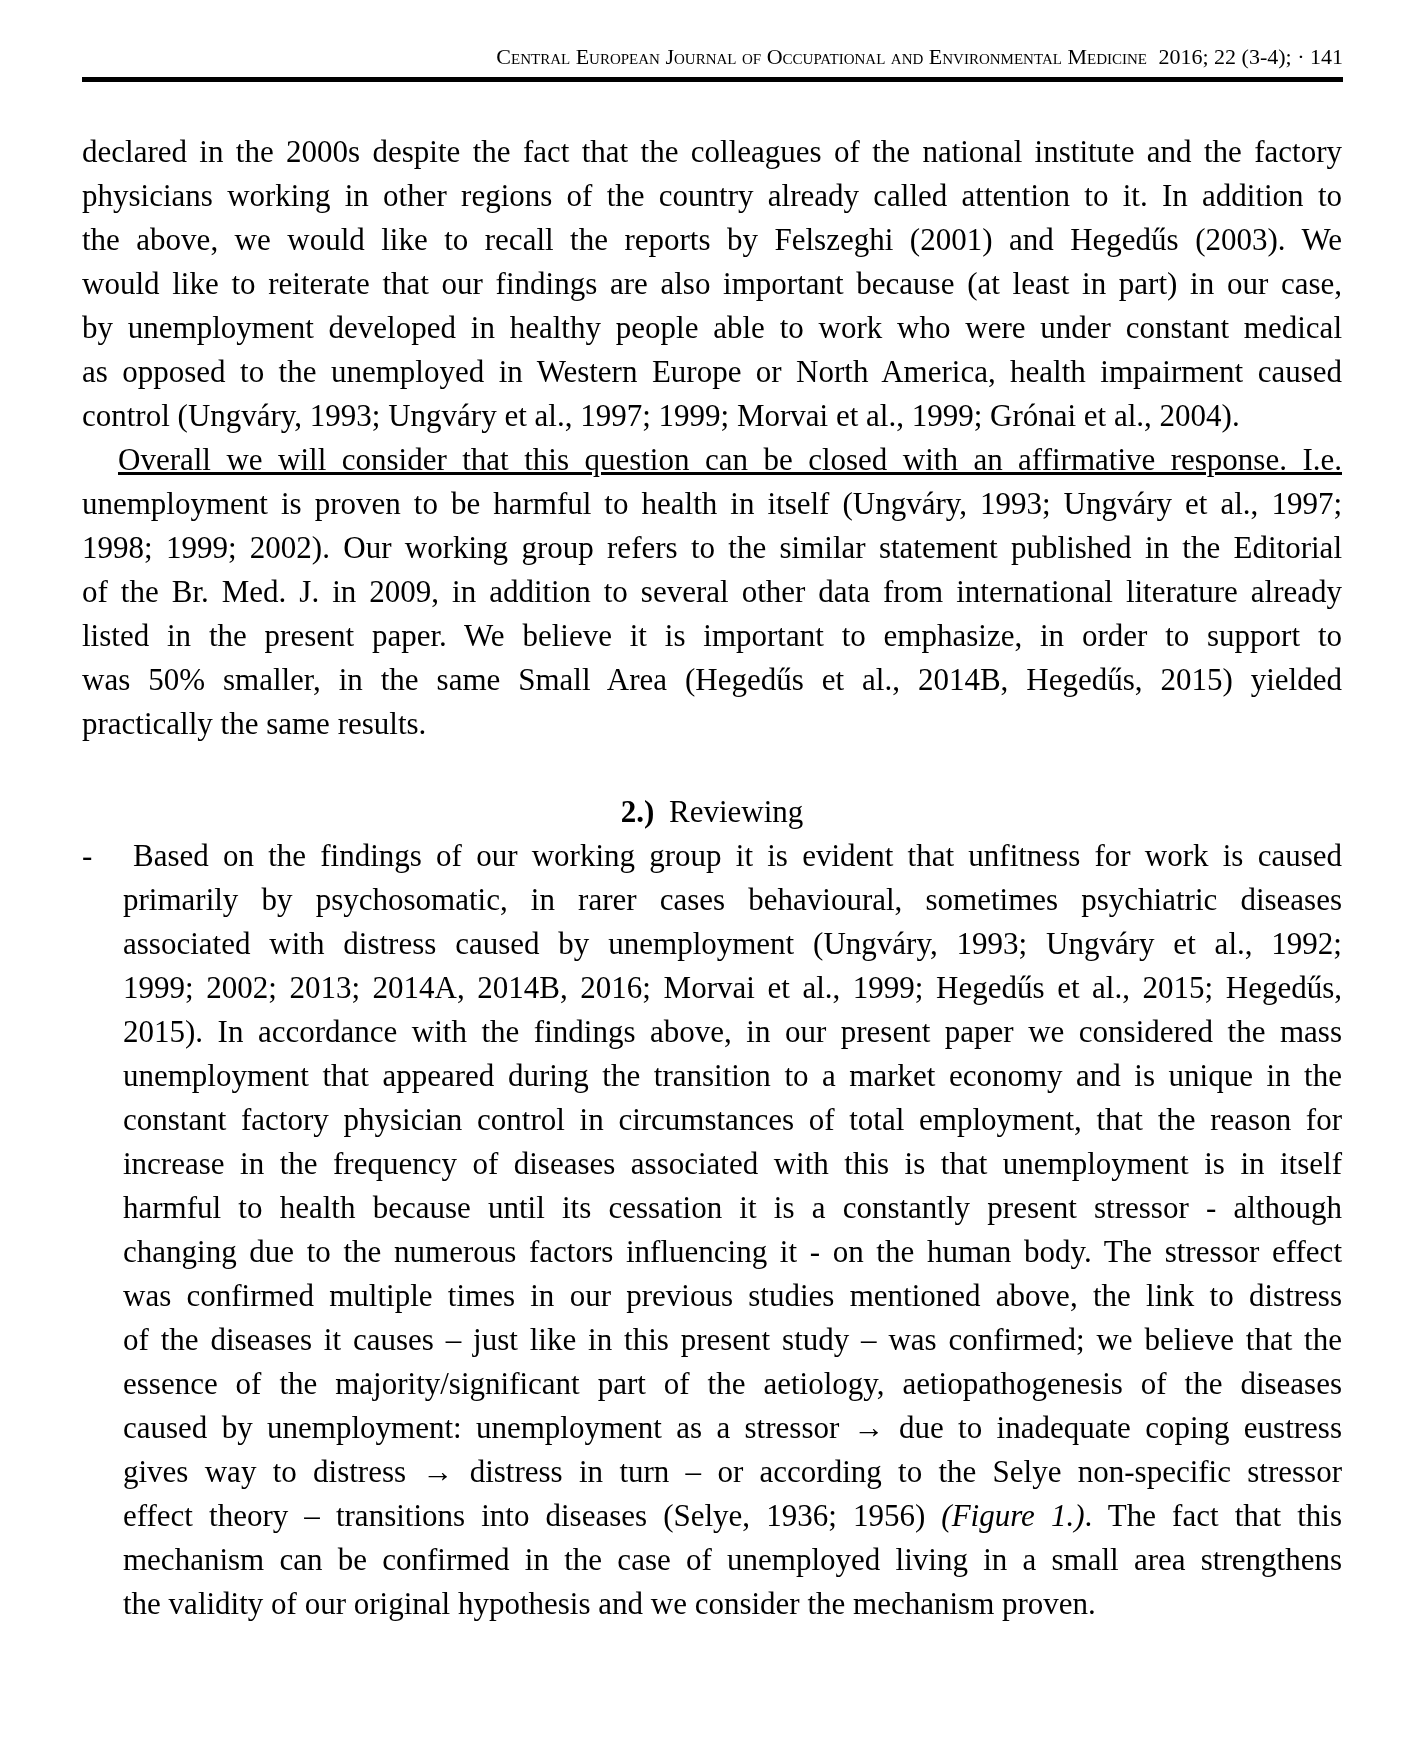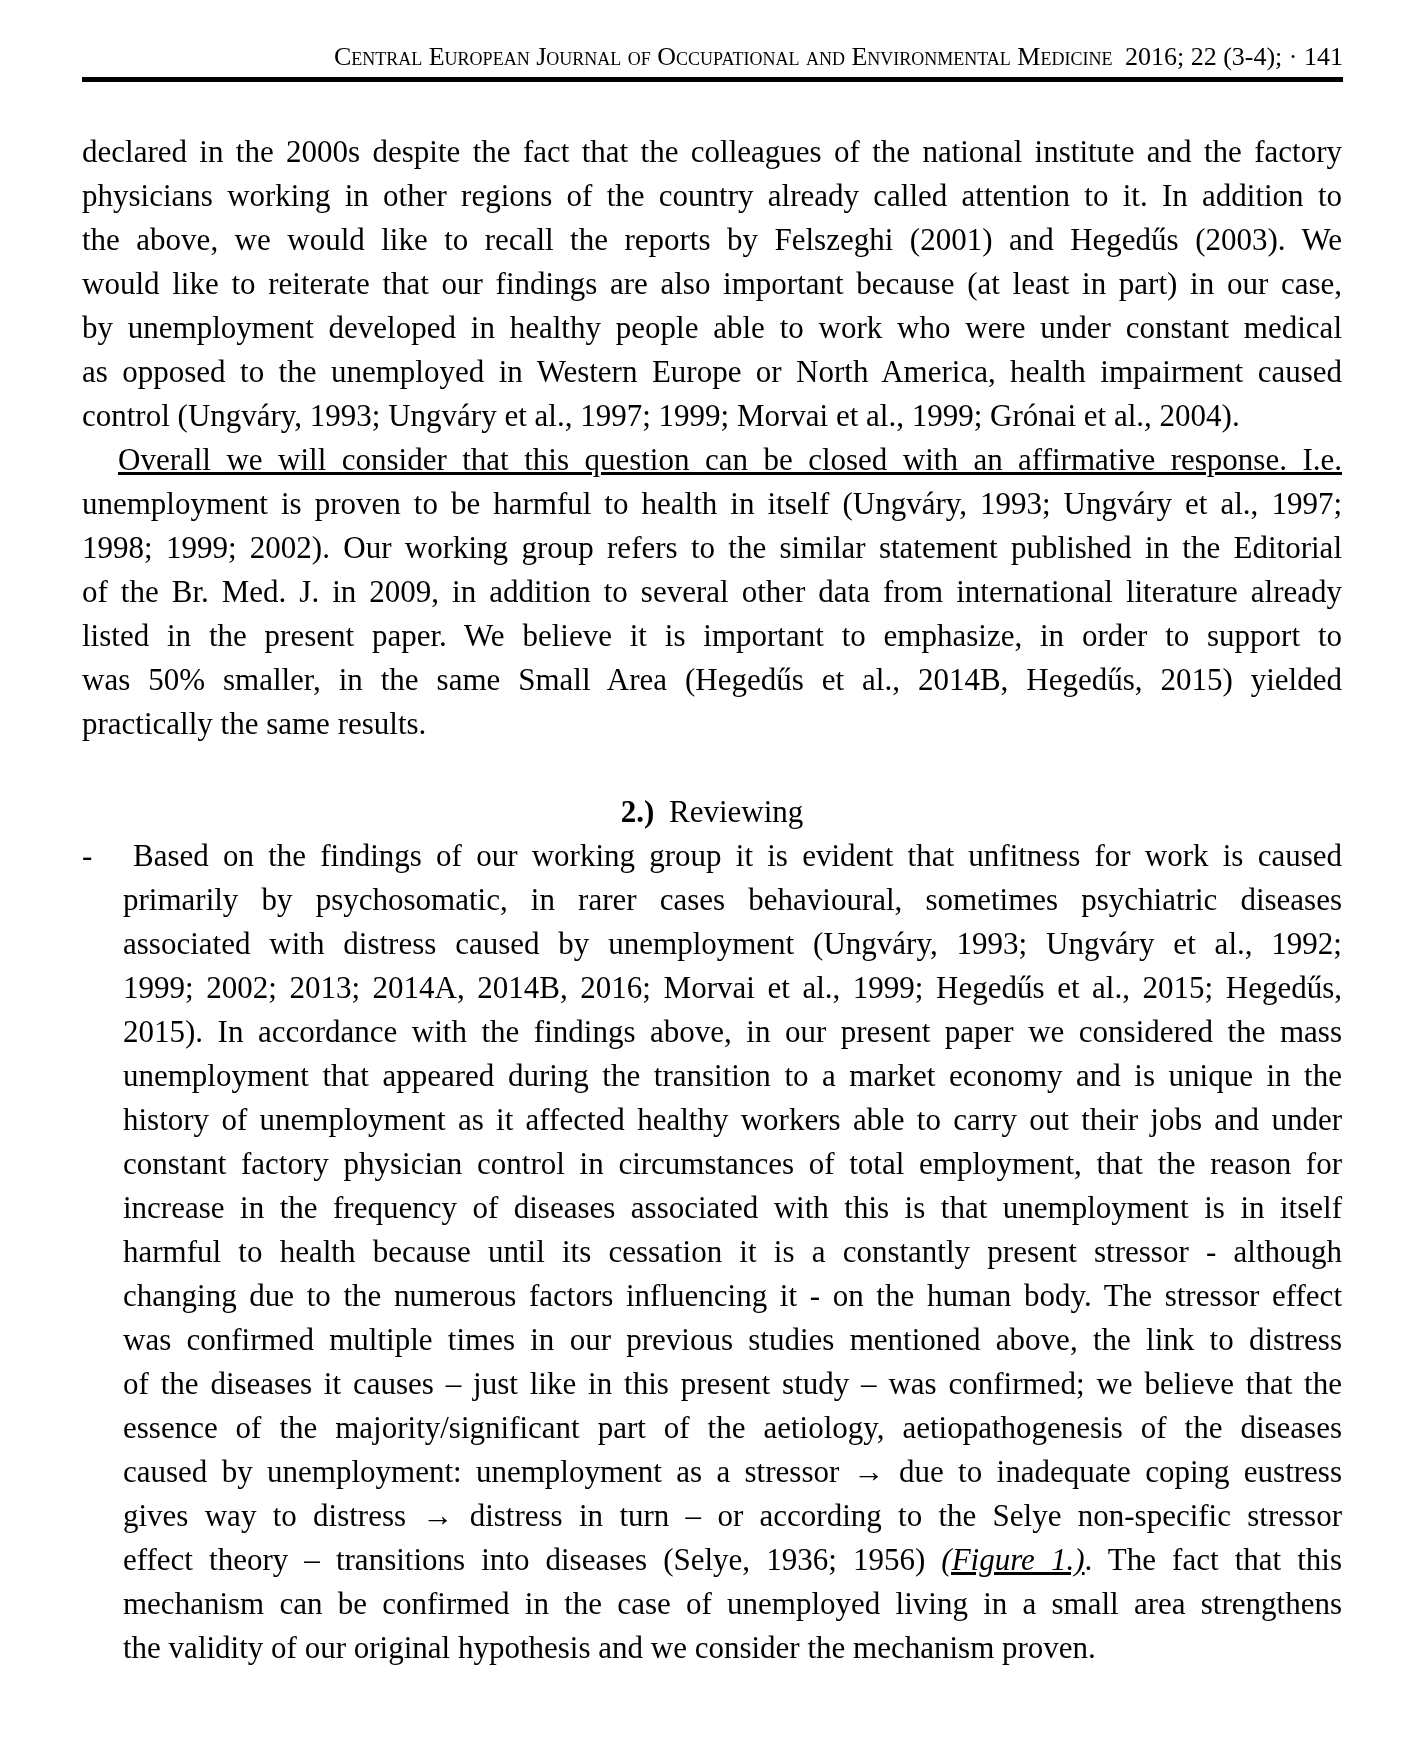--- a/index.html
+++ b/index.html
@@ -18,7 +18,7 @@
     top: 42px;
     width: 1261px;
     text-align: right;
-    font-size: 26px;
+    font-size: 22px;
     line-height: 30px;
     white-space: nowrap;
   }

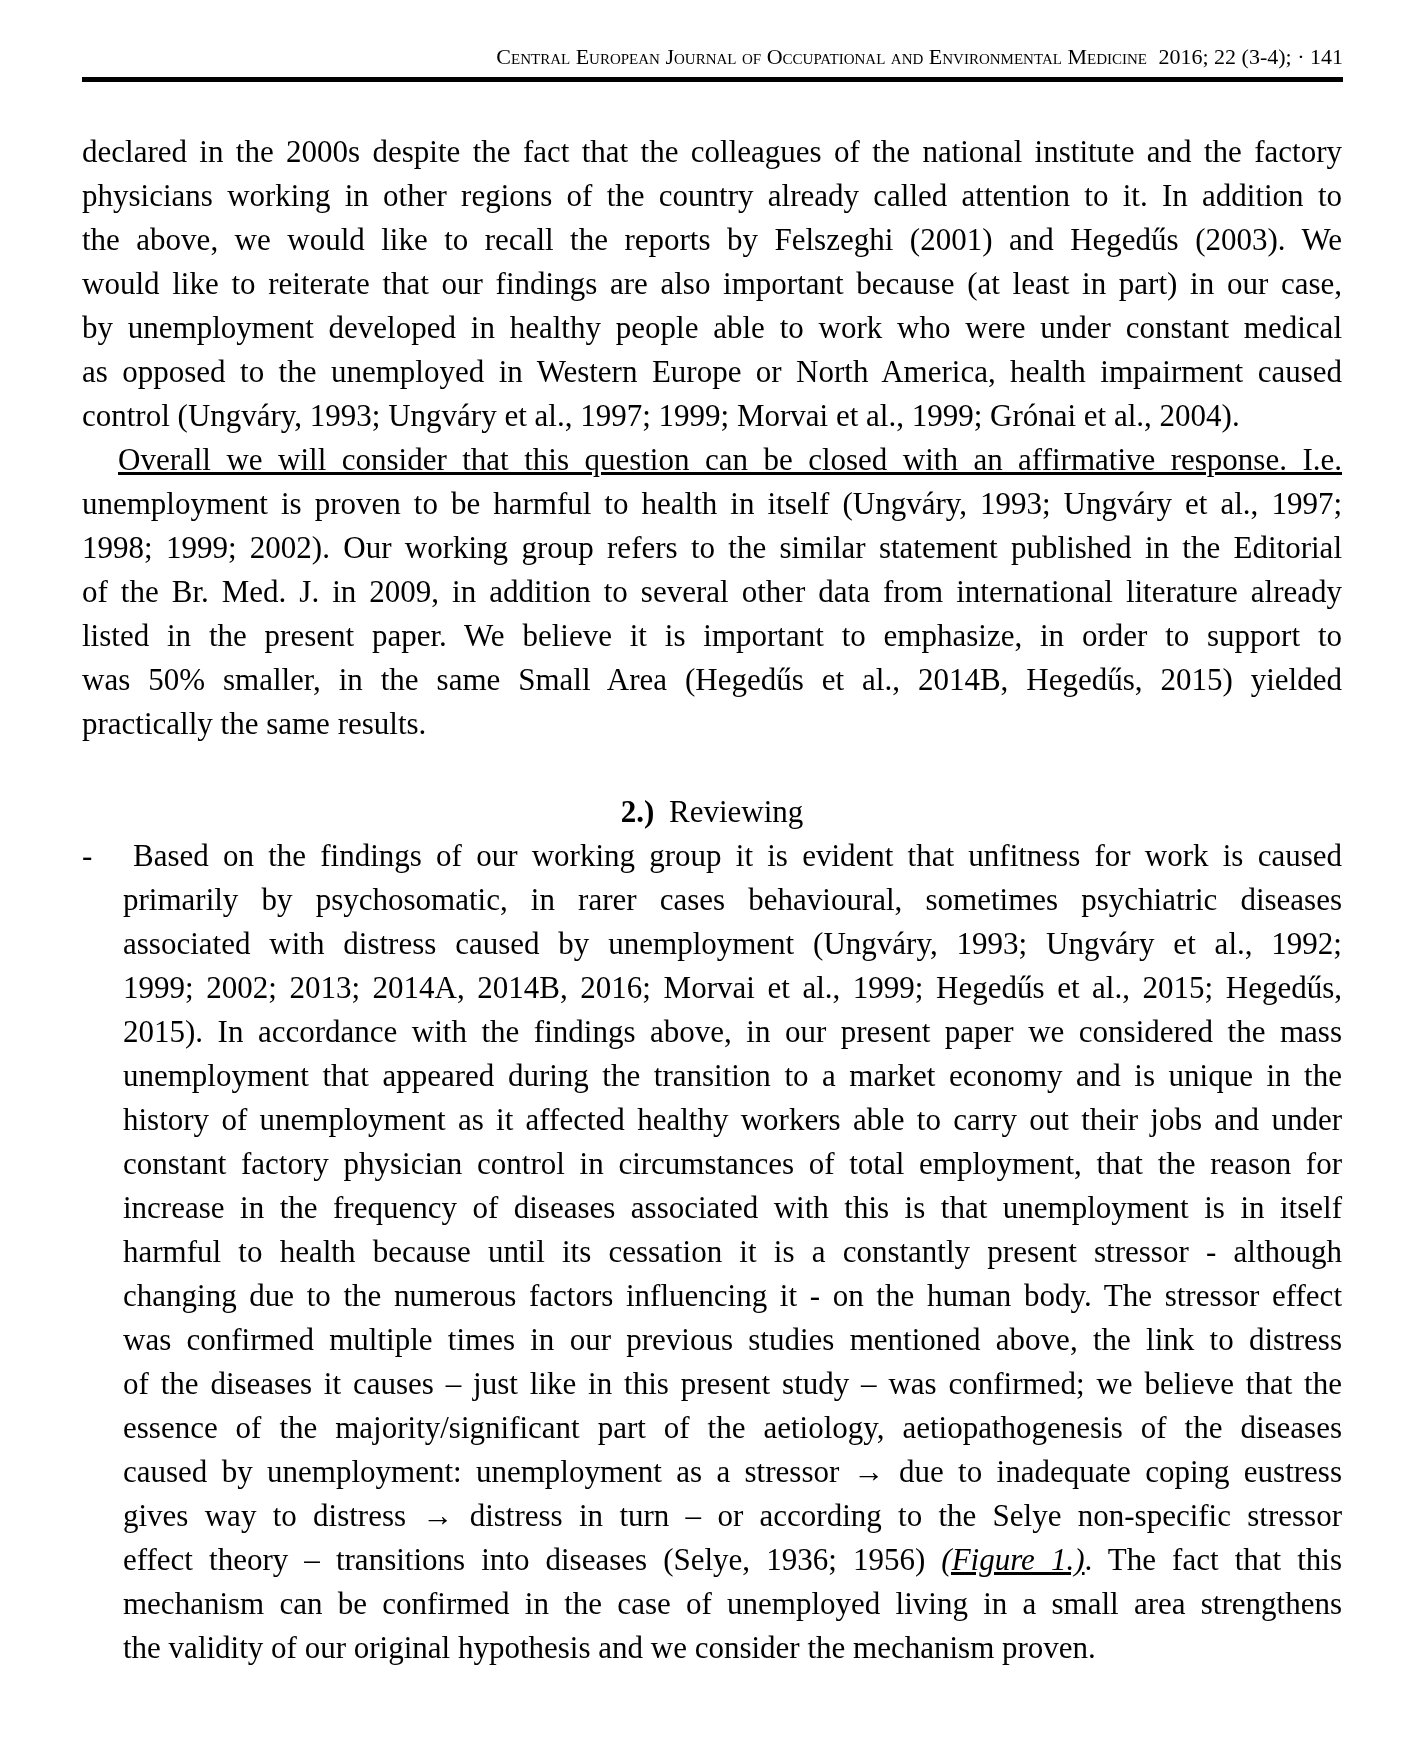--- a/index.html
+++ b/index.html
@@ -100,7 +100,6 @@
       <div class="jline">1999; 2002; 2013; 2014A, 2014B, 2016; Morvai et al., 1999; Hegedűs et al., 2015; Hegedűs,</div>
       <div class="jline">2015).  In accordance with the findings above, in our present paper we considered the mass</div>
       <div class="jline">unemployment that appeared during the transition to a market economy and is unique in the</div>
-      <div class="jline">history of unemployment as it affected healthy workers able to carry out their jobs and under</div>
       <div class="jline">constant factory physician control in circumstances of total employment, that the reason for</div>
       <div class="jline">increase in the frequency of diseases  associated with this is that unemployment is in itself</div>
       <div class="jline">harmful to health because until its cessation it is a constantly present stressor -  although</div>

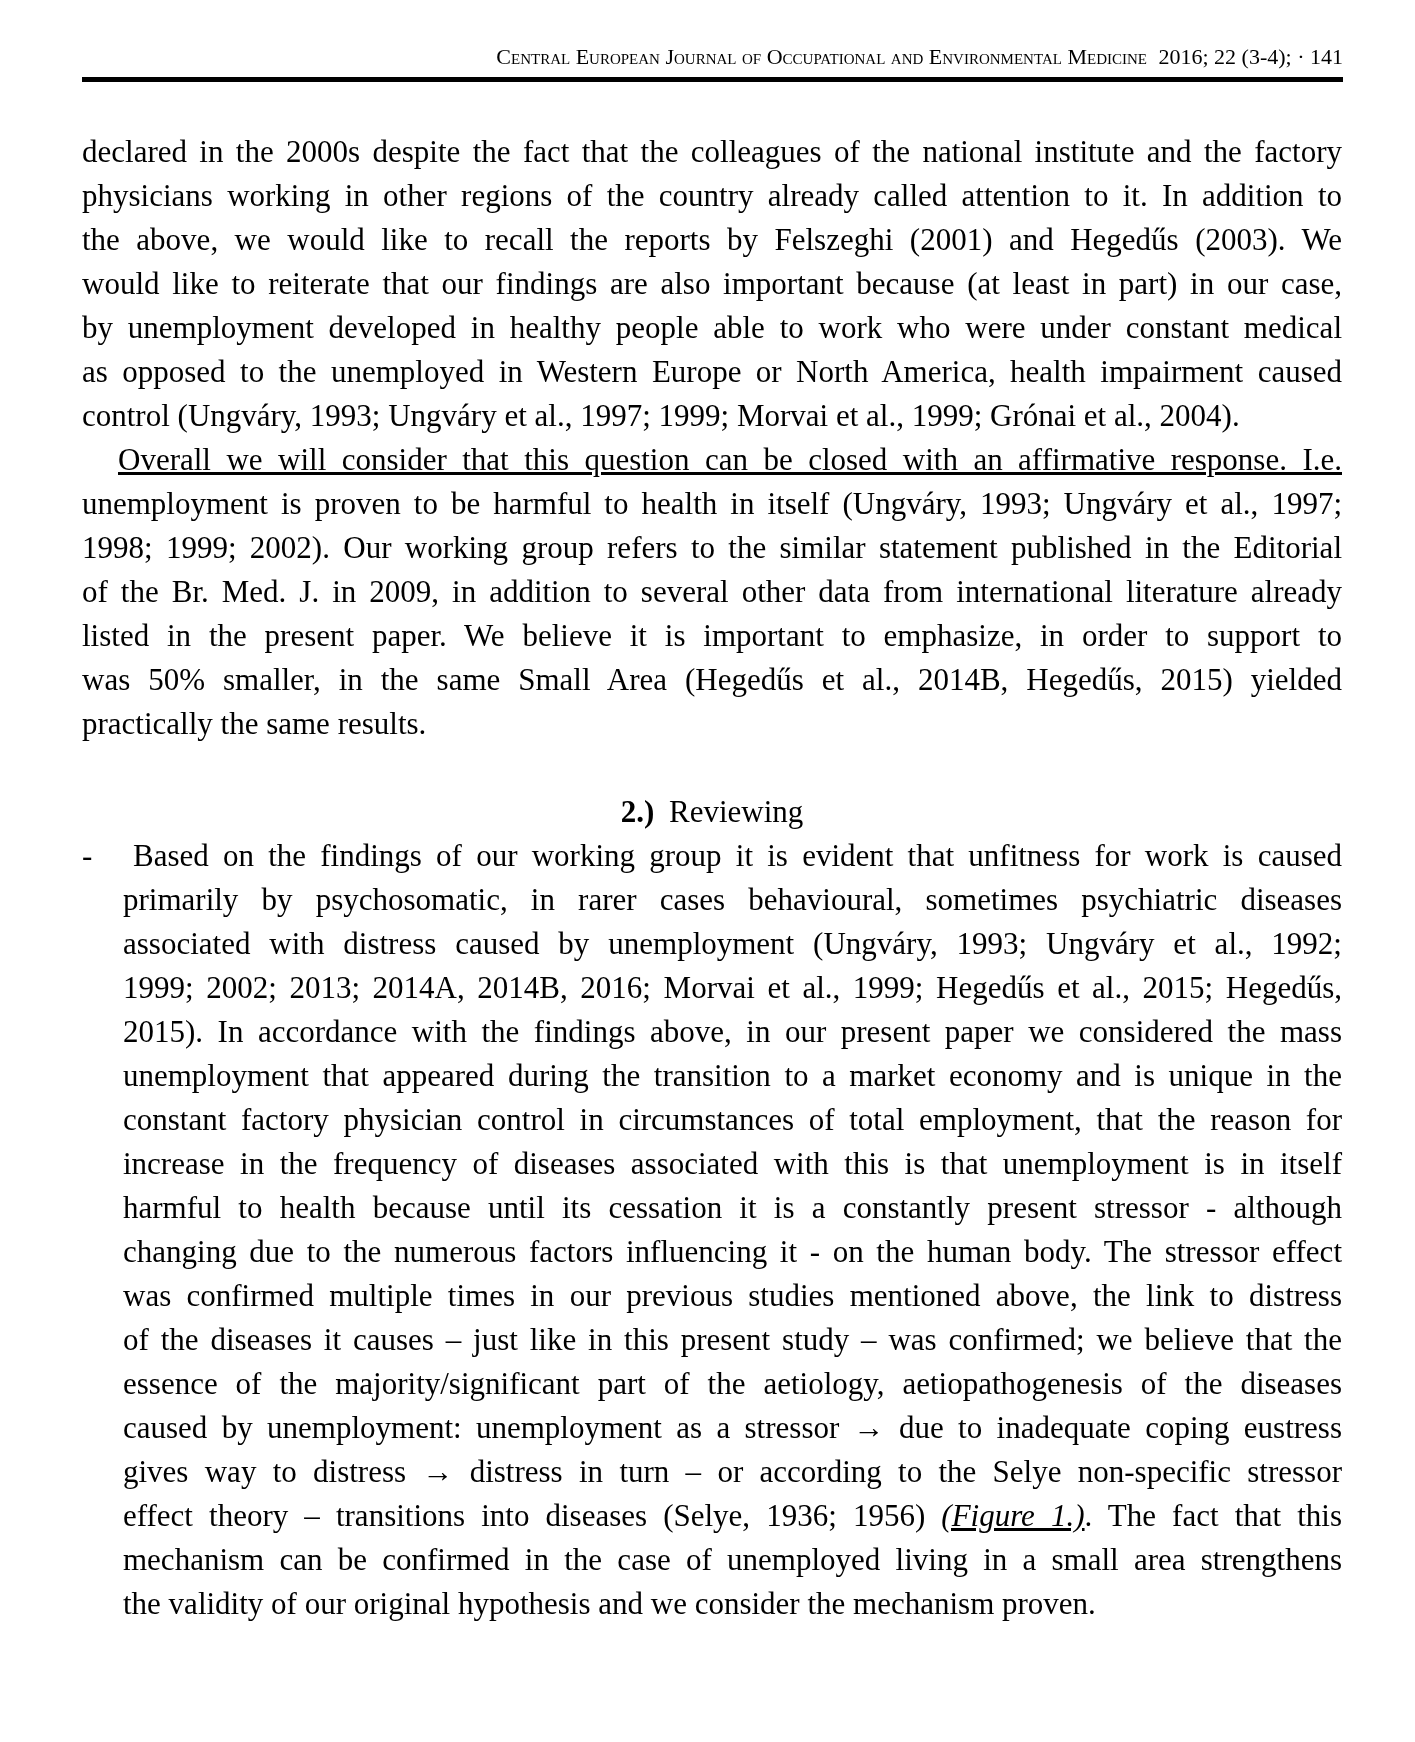--- a/index.html
+++ b/index.html
@@ -50,7 +50,7 @@
   .sec-title { margin-left: 7px; }
   .hang-list { position: relative; padding-left: 41px; }
   .dash-marker { position: absolute; left: 0; top: 0; }
-  .it { font-style: italic; text-decoration: underline; }
+  .it { font-style: italic; }
 </style>
 </head>
 <body>

